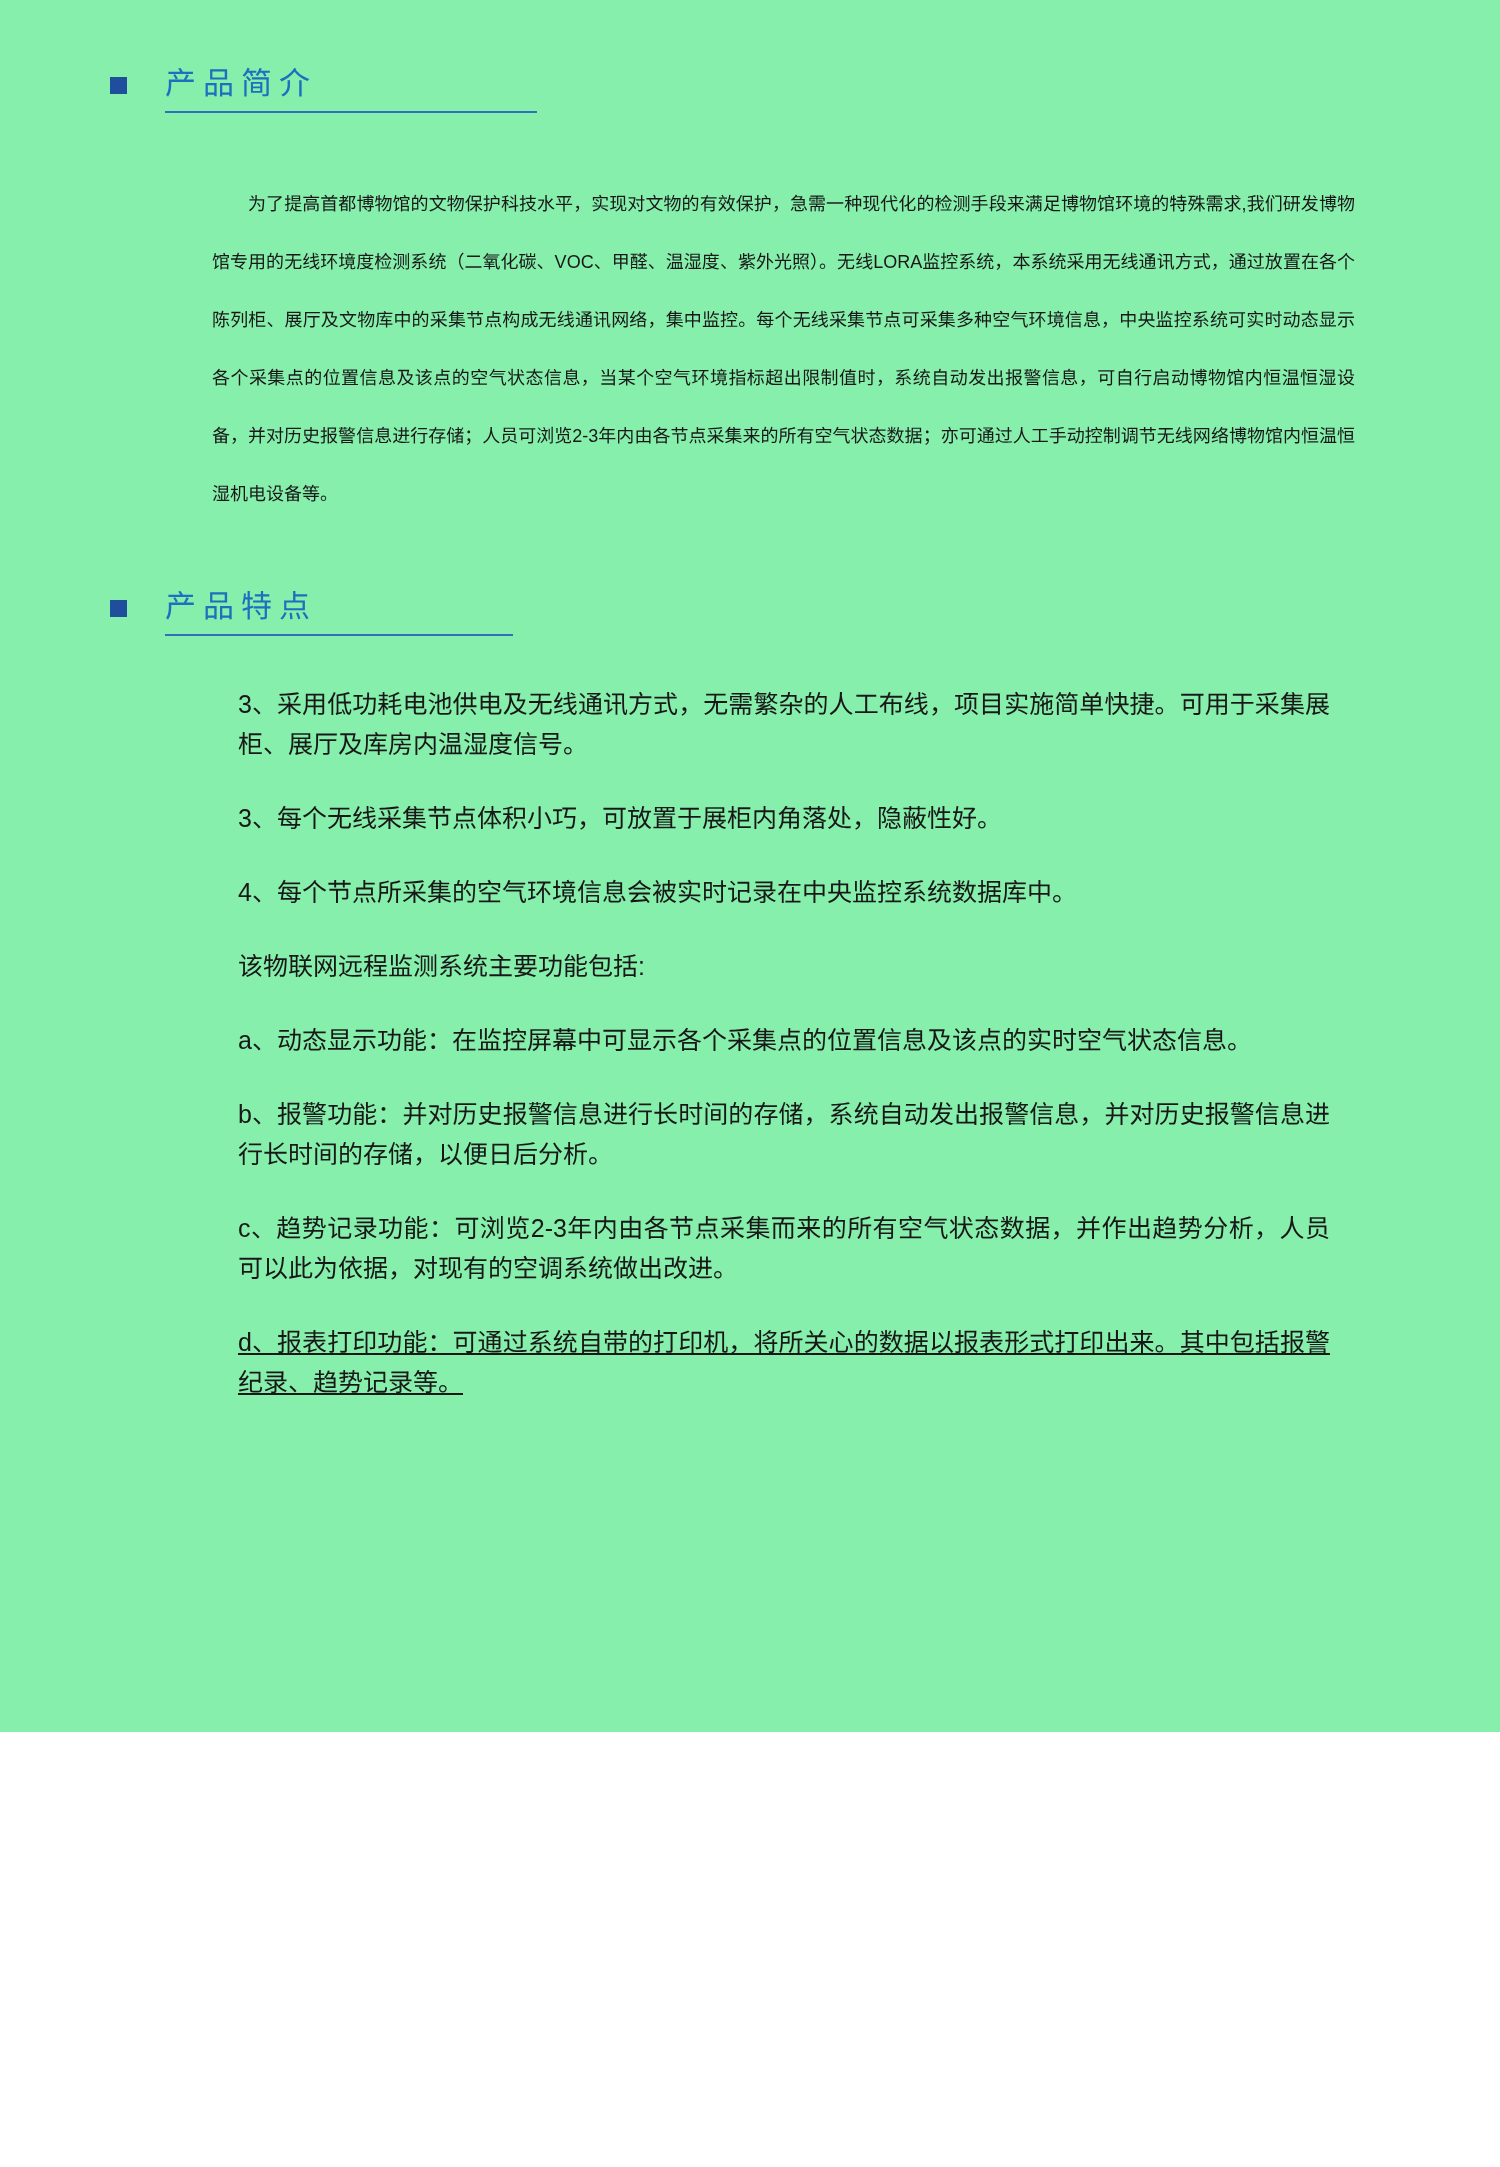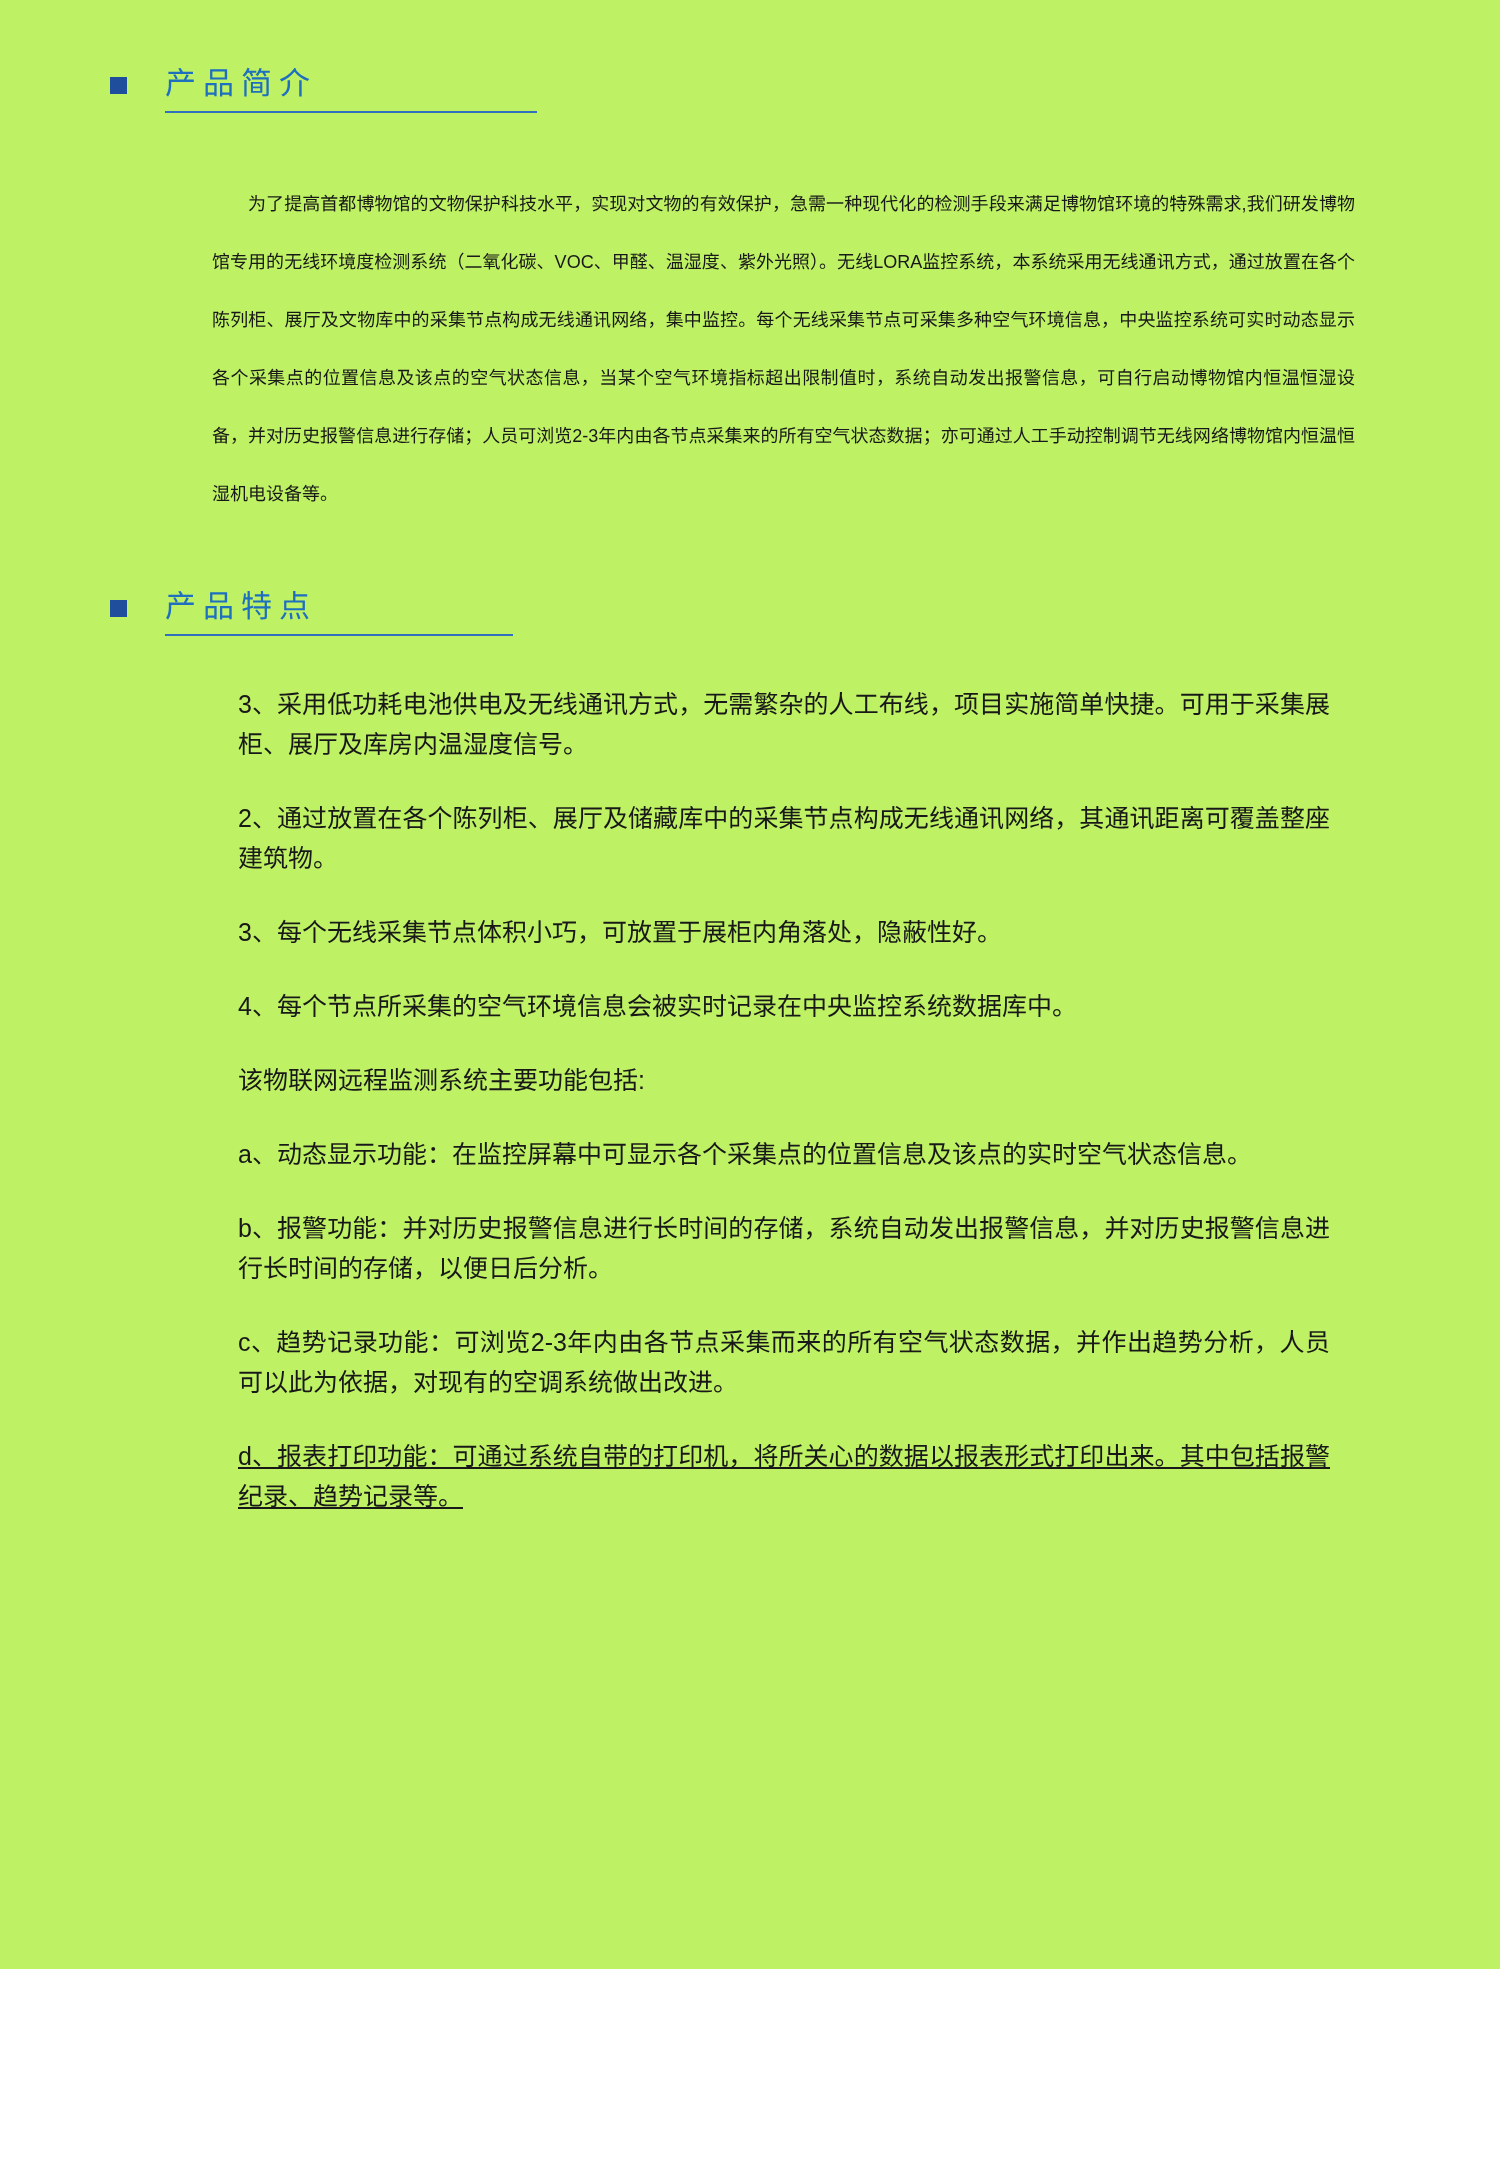--- a/index.html
+++ b/index.html
@@ -14,8 +14,8 @@
   .page {
     position: relative;
     width: 1500px;
-    height: 1969px;
-    background: #bef264;
+    height: 1732px;
+    background: #86efac;
     box-sizing: border-box;
     overflow: hidden;
   }

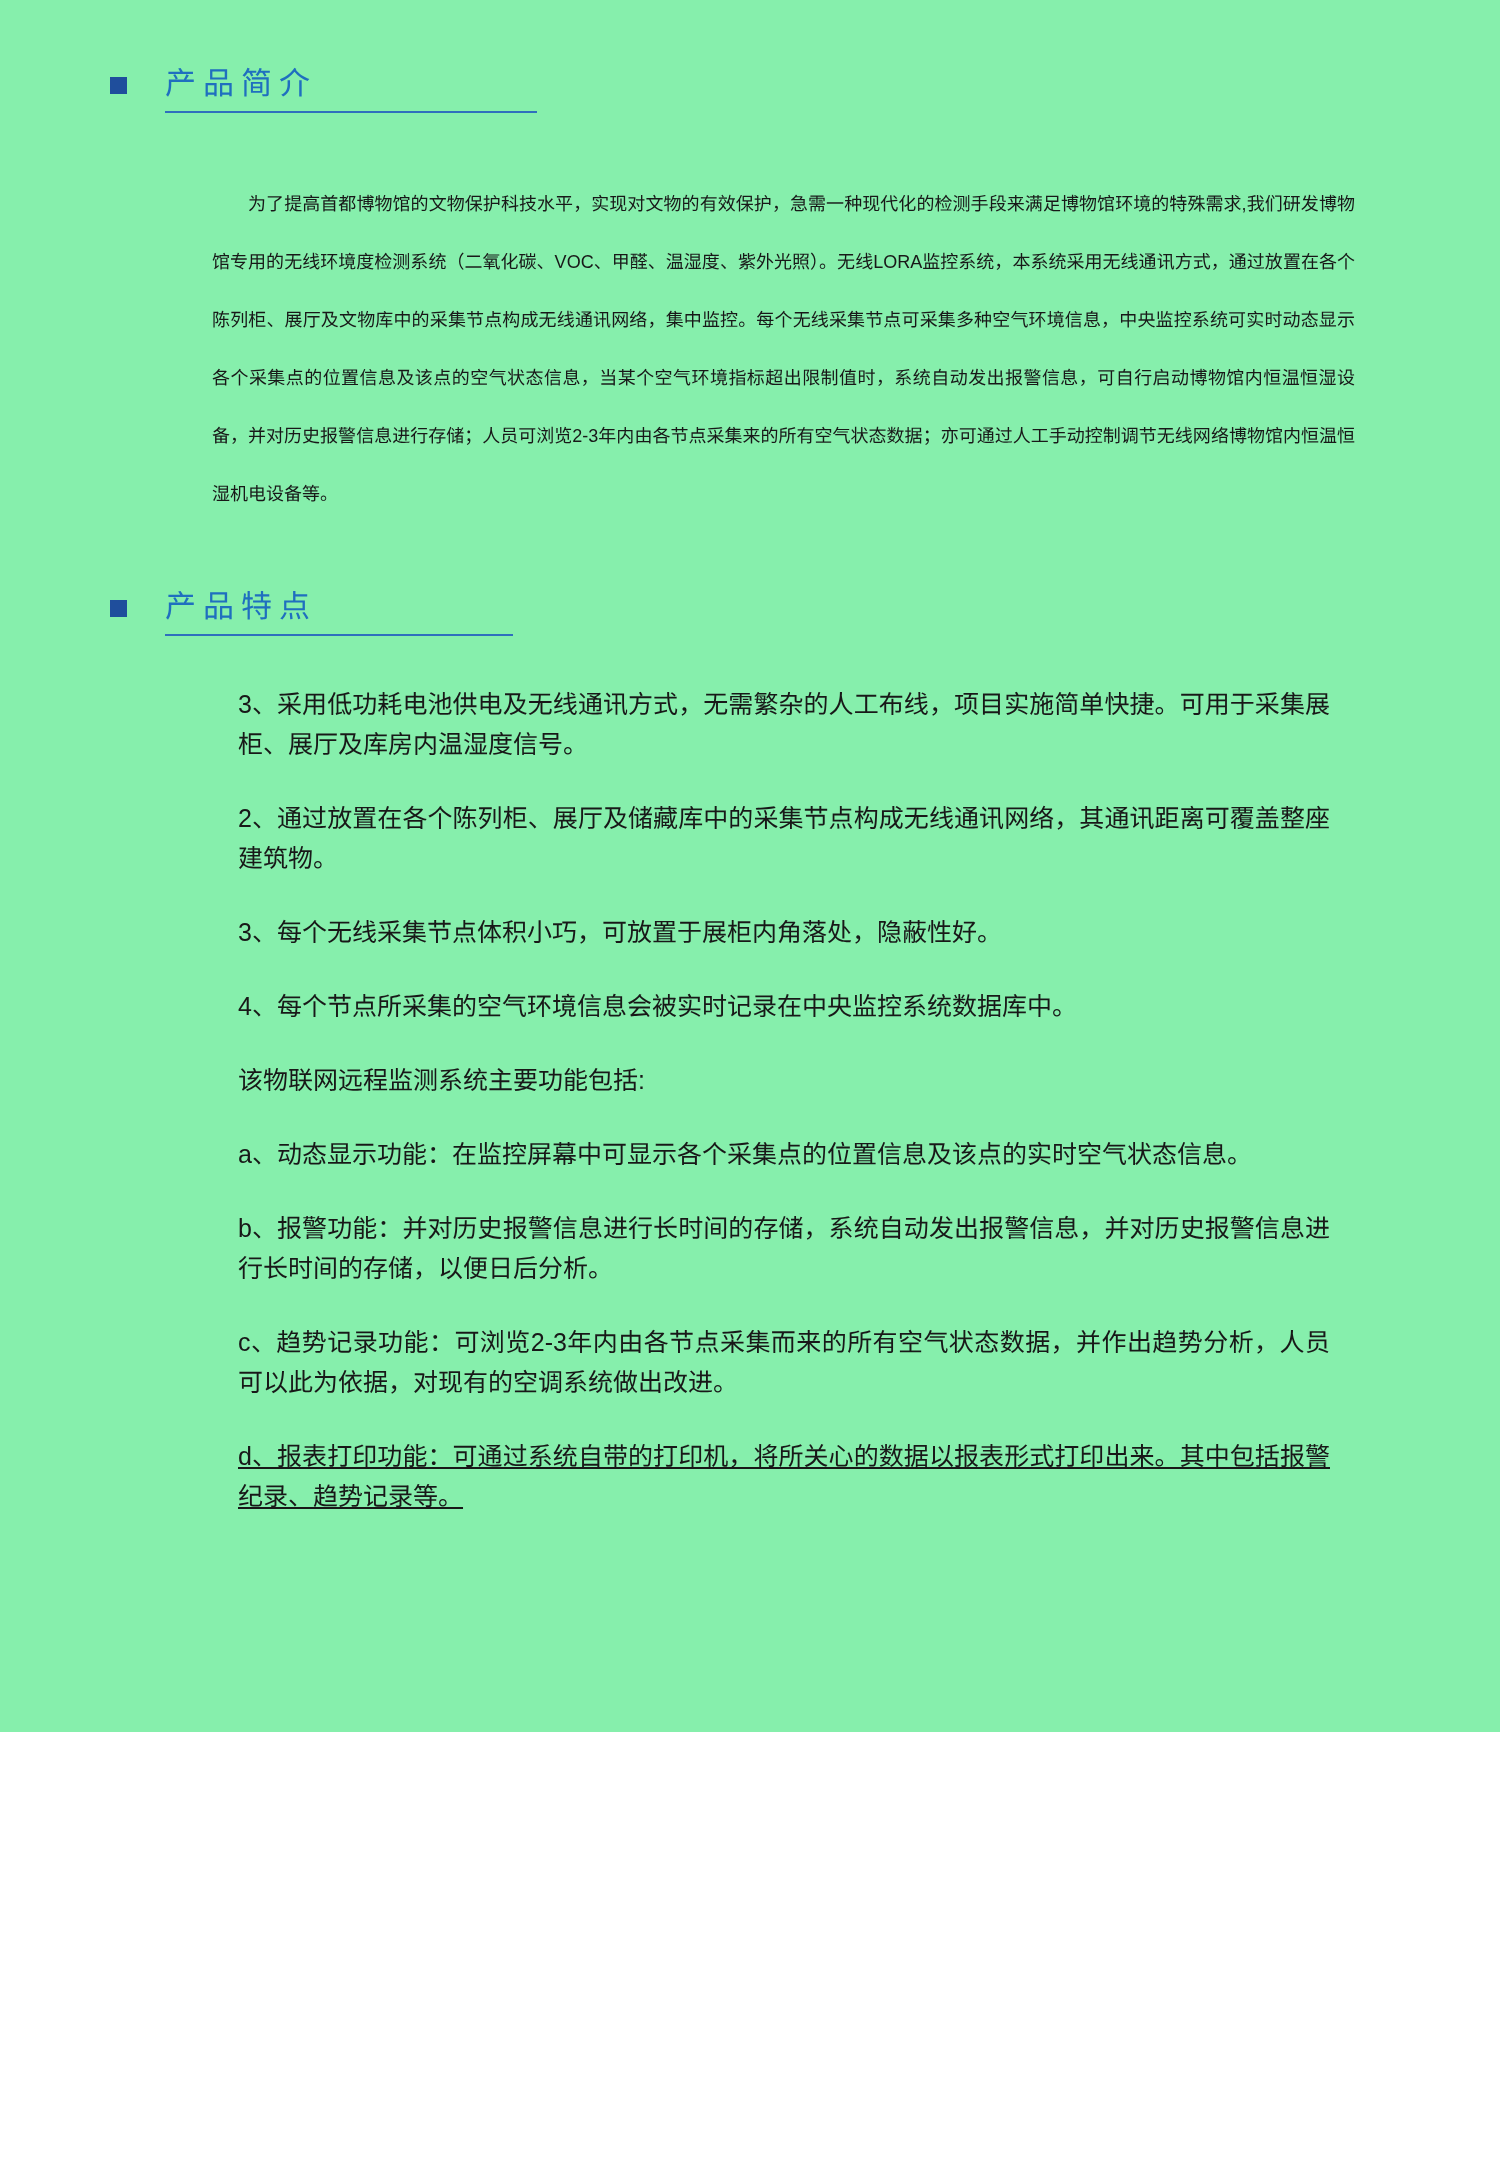--- a/index.html
+++ b/index.html
@@ -124,7 +124,6 @@
 
     <div class="features-block">
       <p class="feature-item">3、采用低功耗电池供电及无线通讯方式，无需繁杂的人工布线，项目实施简单快捷。可用于采集展柜、展厅及库房内温湿度信号。</p>
-      <p class="feature-item">2、通过放置在各个陈列柜、展厅及储藏库中的采集节点构成无线通讯网络，其通讯距离可覆盖整座建筑物。</p>
       <p class="feature-item">3、每个无线采集节点体积小巧，可放置于展柜内角落处，隐蔽性好。</p>
       <p class="feature-item">4、每个节点所采集的空气环境信息会被实时记录在中央监控系统数据库中。</p>
       <p class="feature-item">该物联网远程监测系统主要功能包括:</p>

